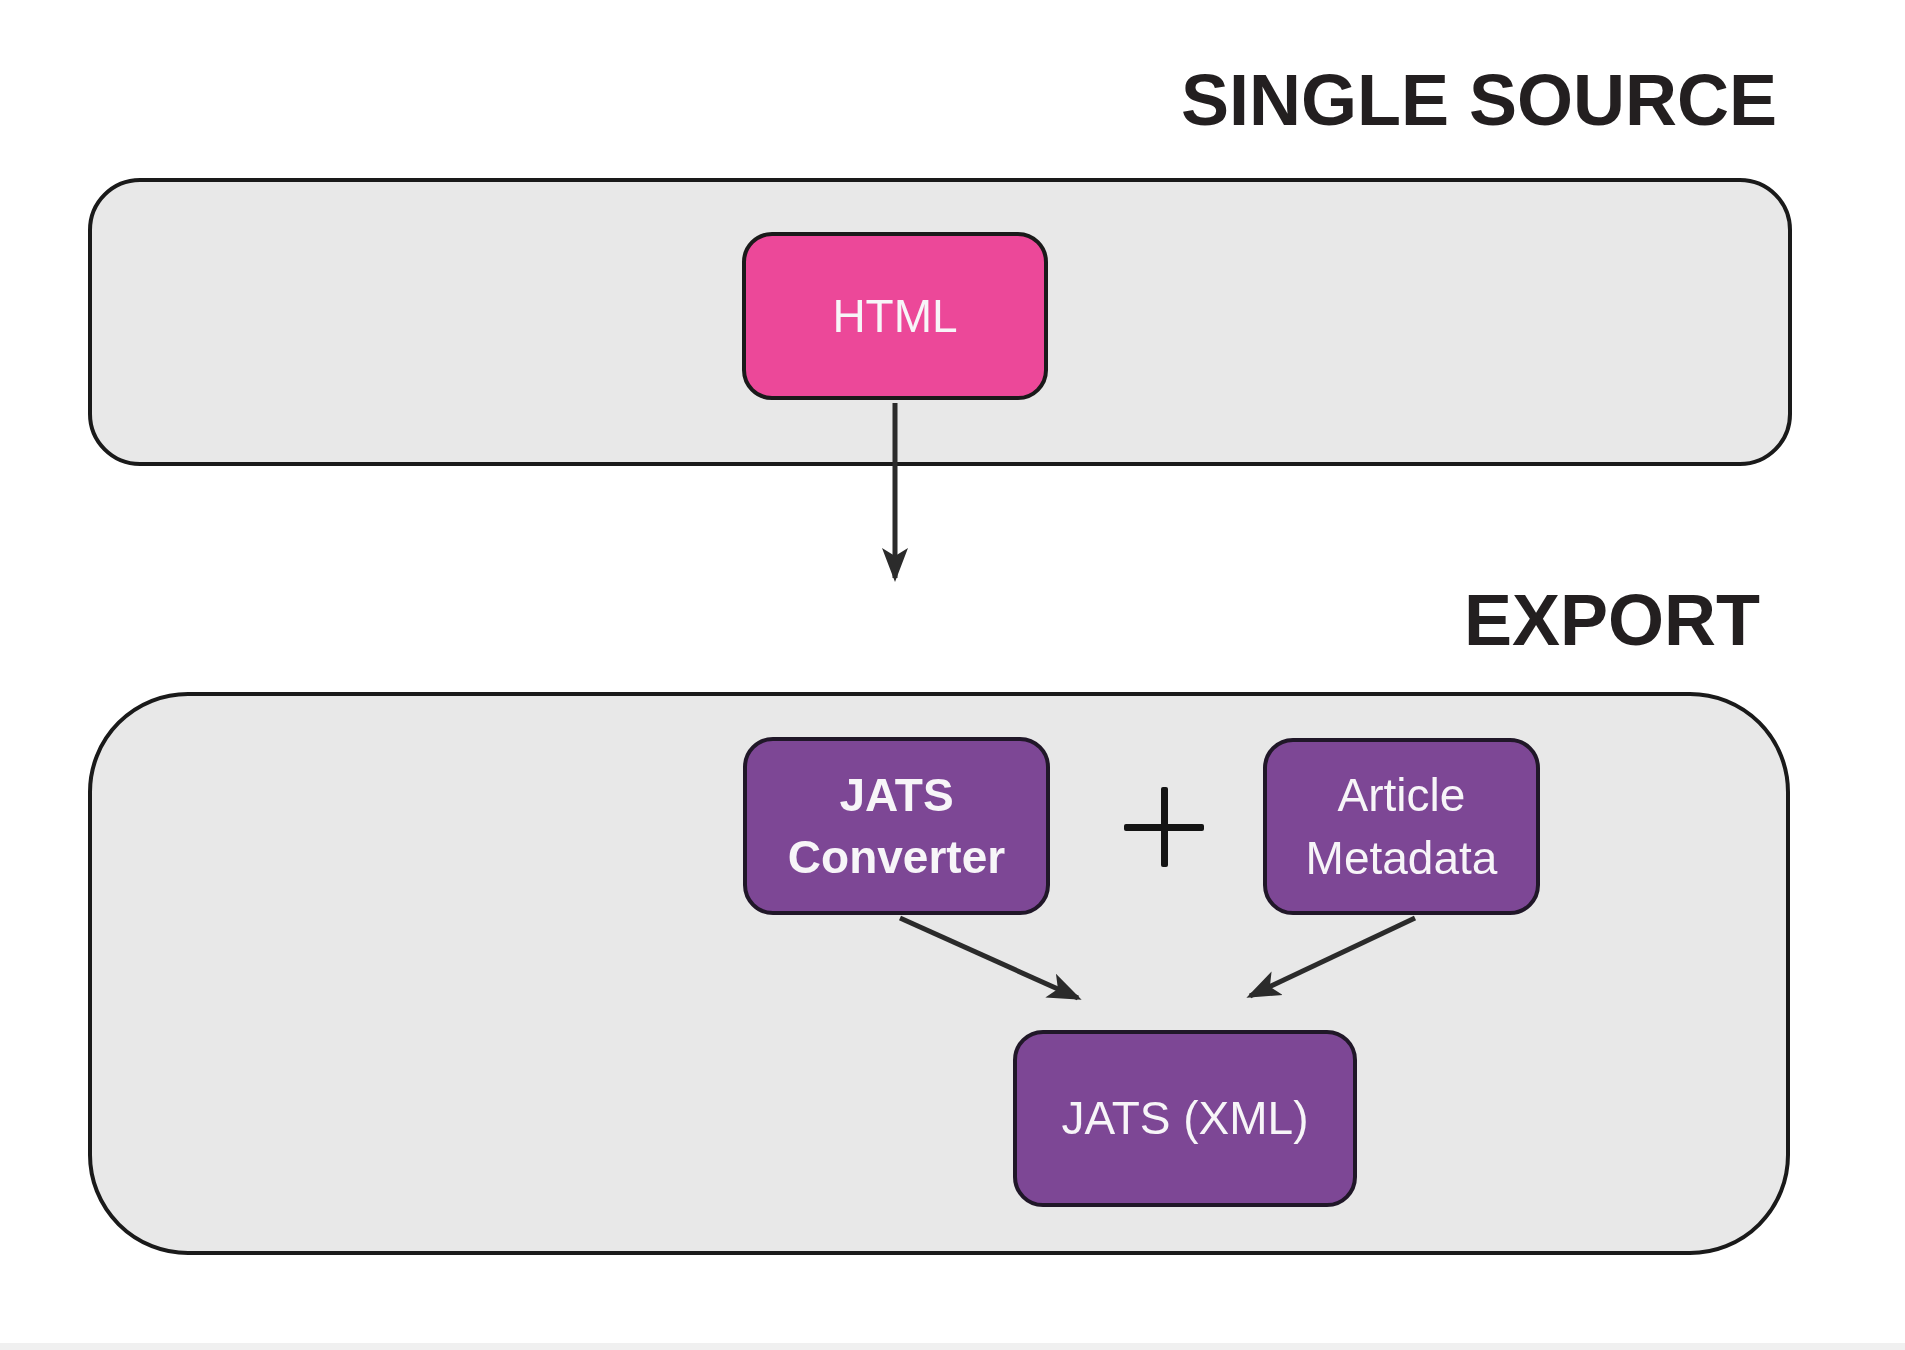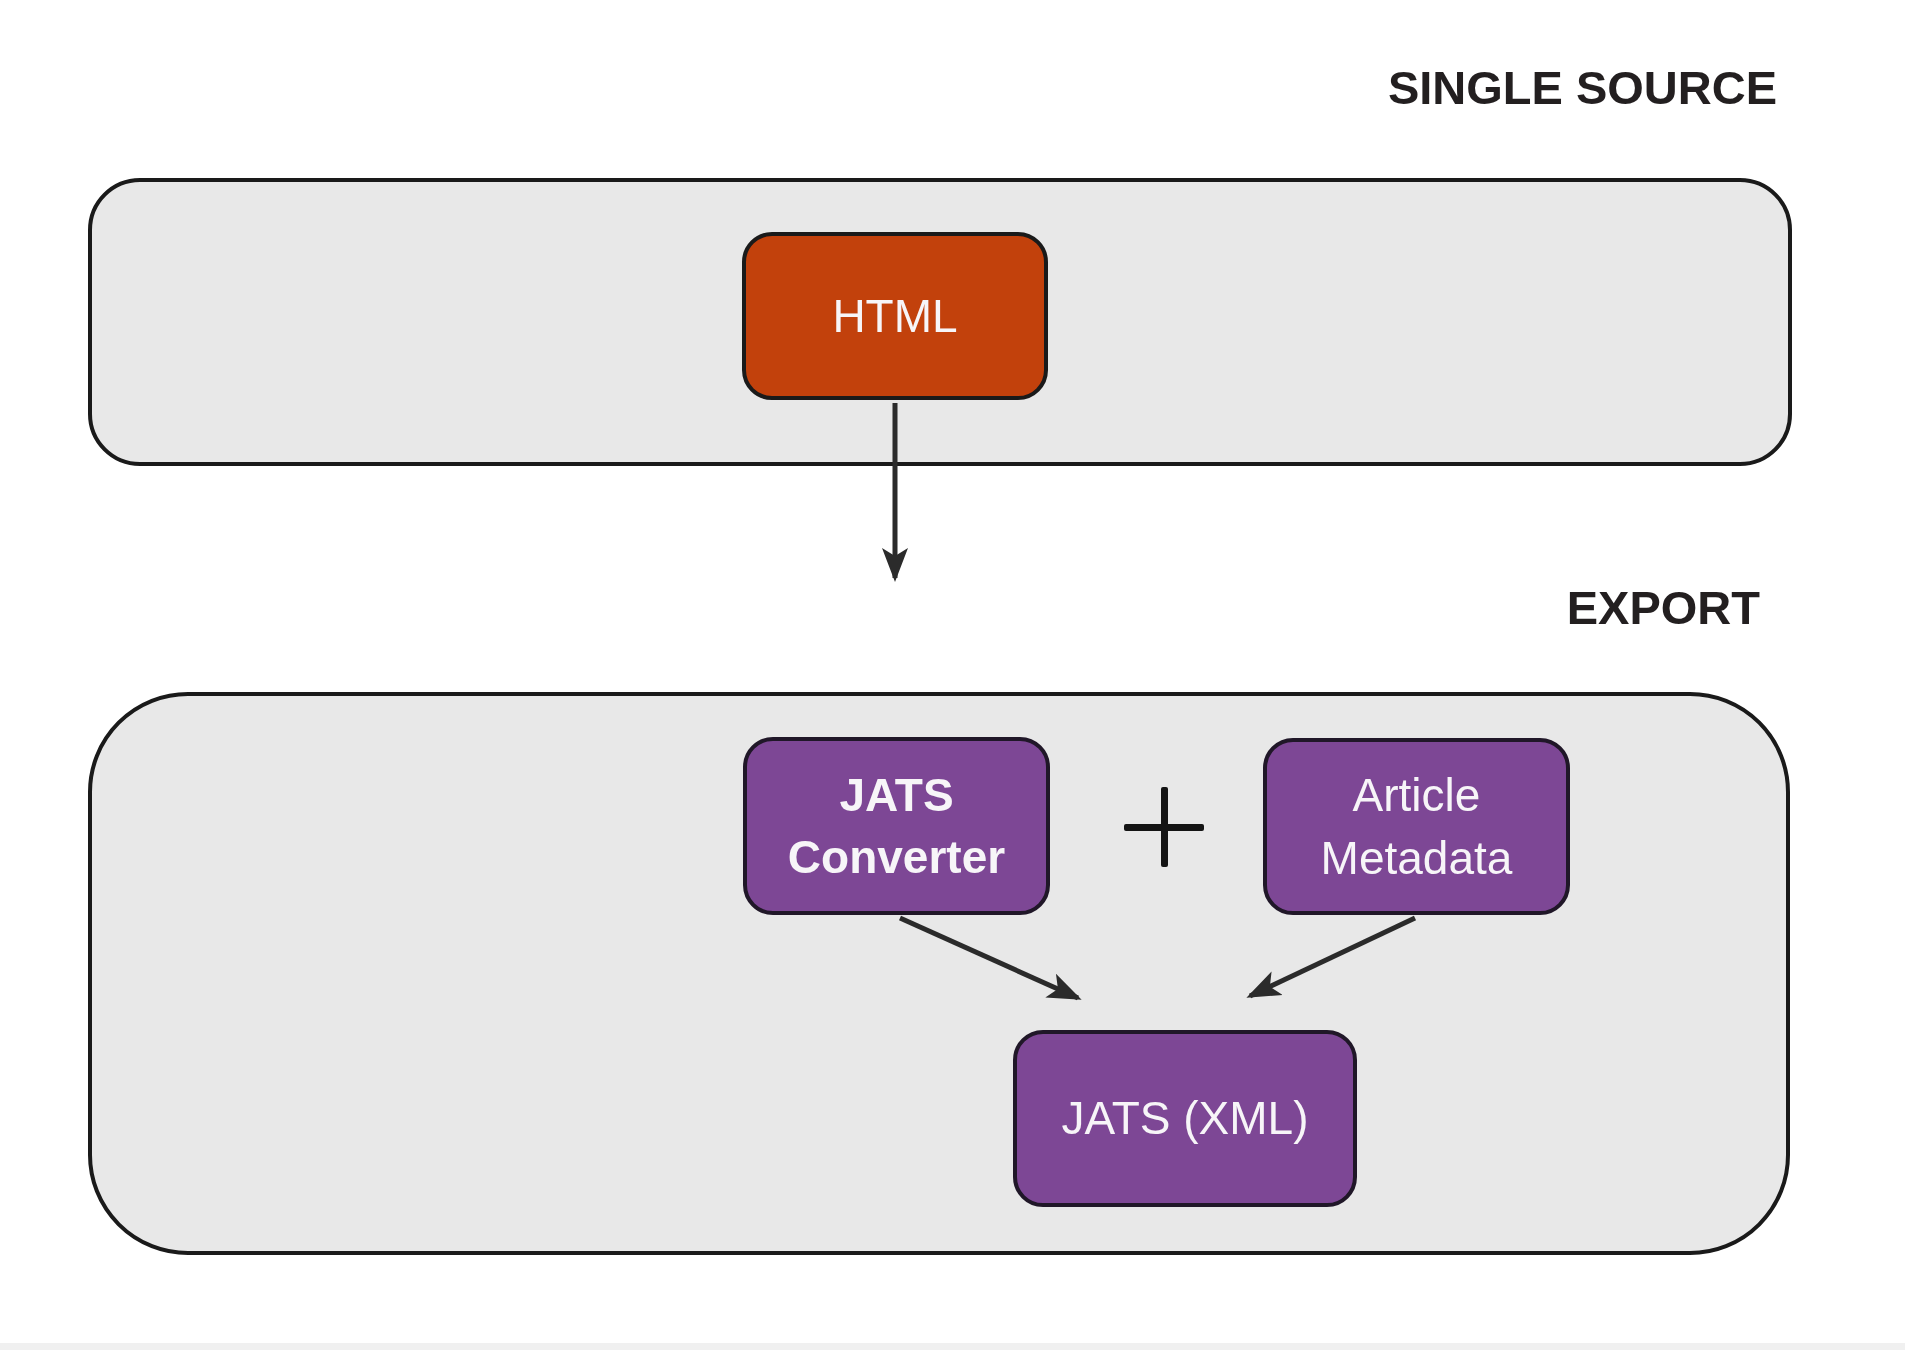--- a/index.html
+++ b/index.html
@@ -17,7 +17,7 @@
   }
   .title {
     position: absolute;
-    font-size: 47px;
+    font-size: 72px;
     font-weight: 700;
     line-height: 1;
     color: #231f20;

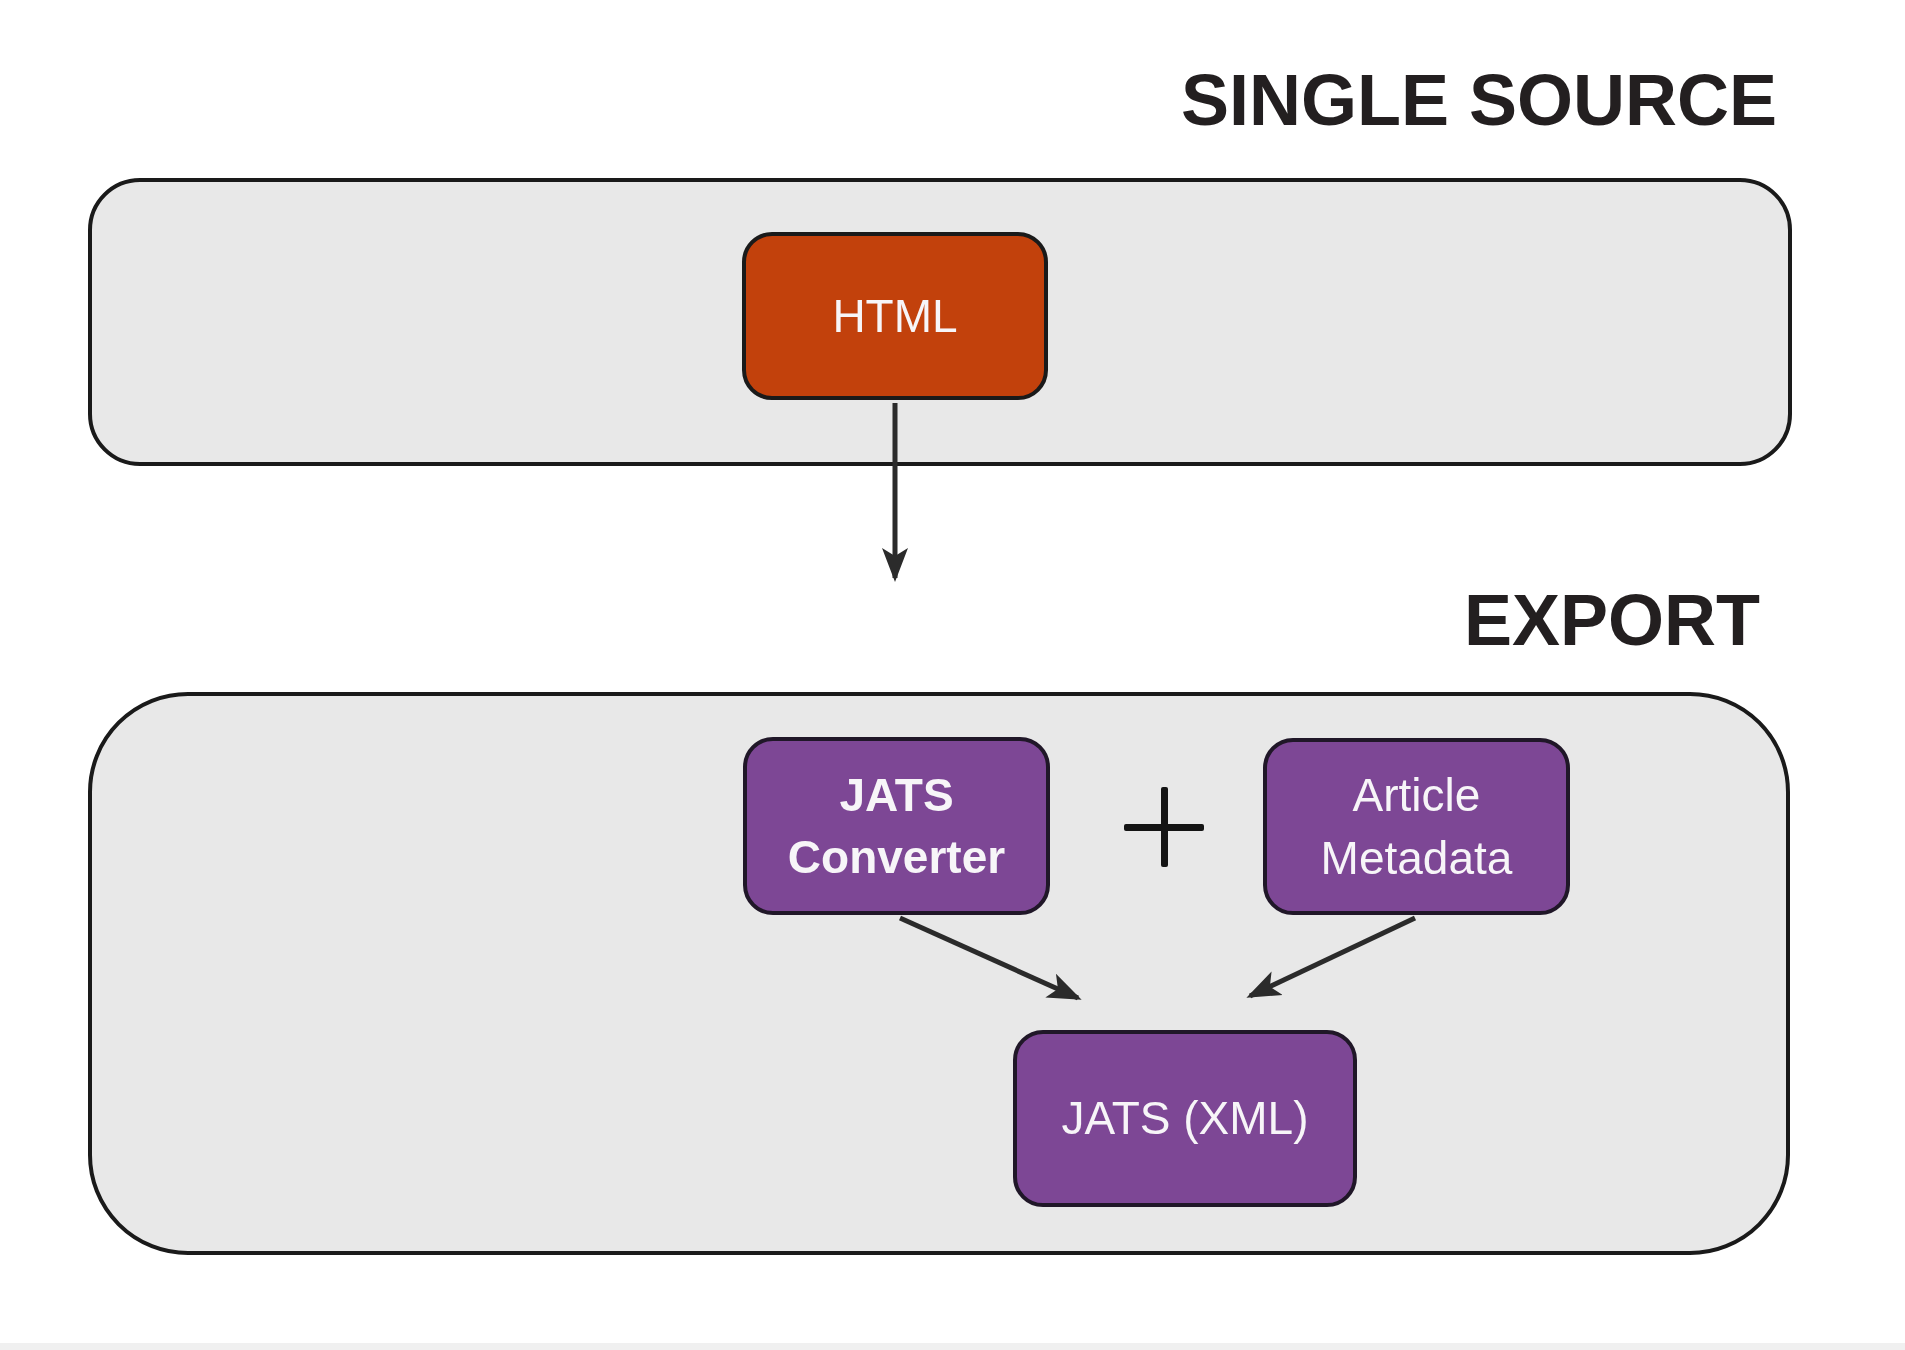--- a/index.html
+++ b/index.html
@@ -65,7 +65,7 @@
     line-height: 1.35;
     color: #f7f5f8;
   }
-  .node.teal   { background: #c2410c; align-items: center; }
+  .node.teal   { background: #ec4899; align-items: center; }
   .node.purple { background: #7d4795; border-color: #201728; }
   .multiline   { white-space: pre-line; }
 

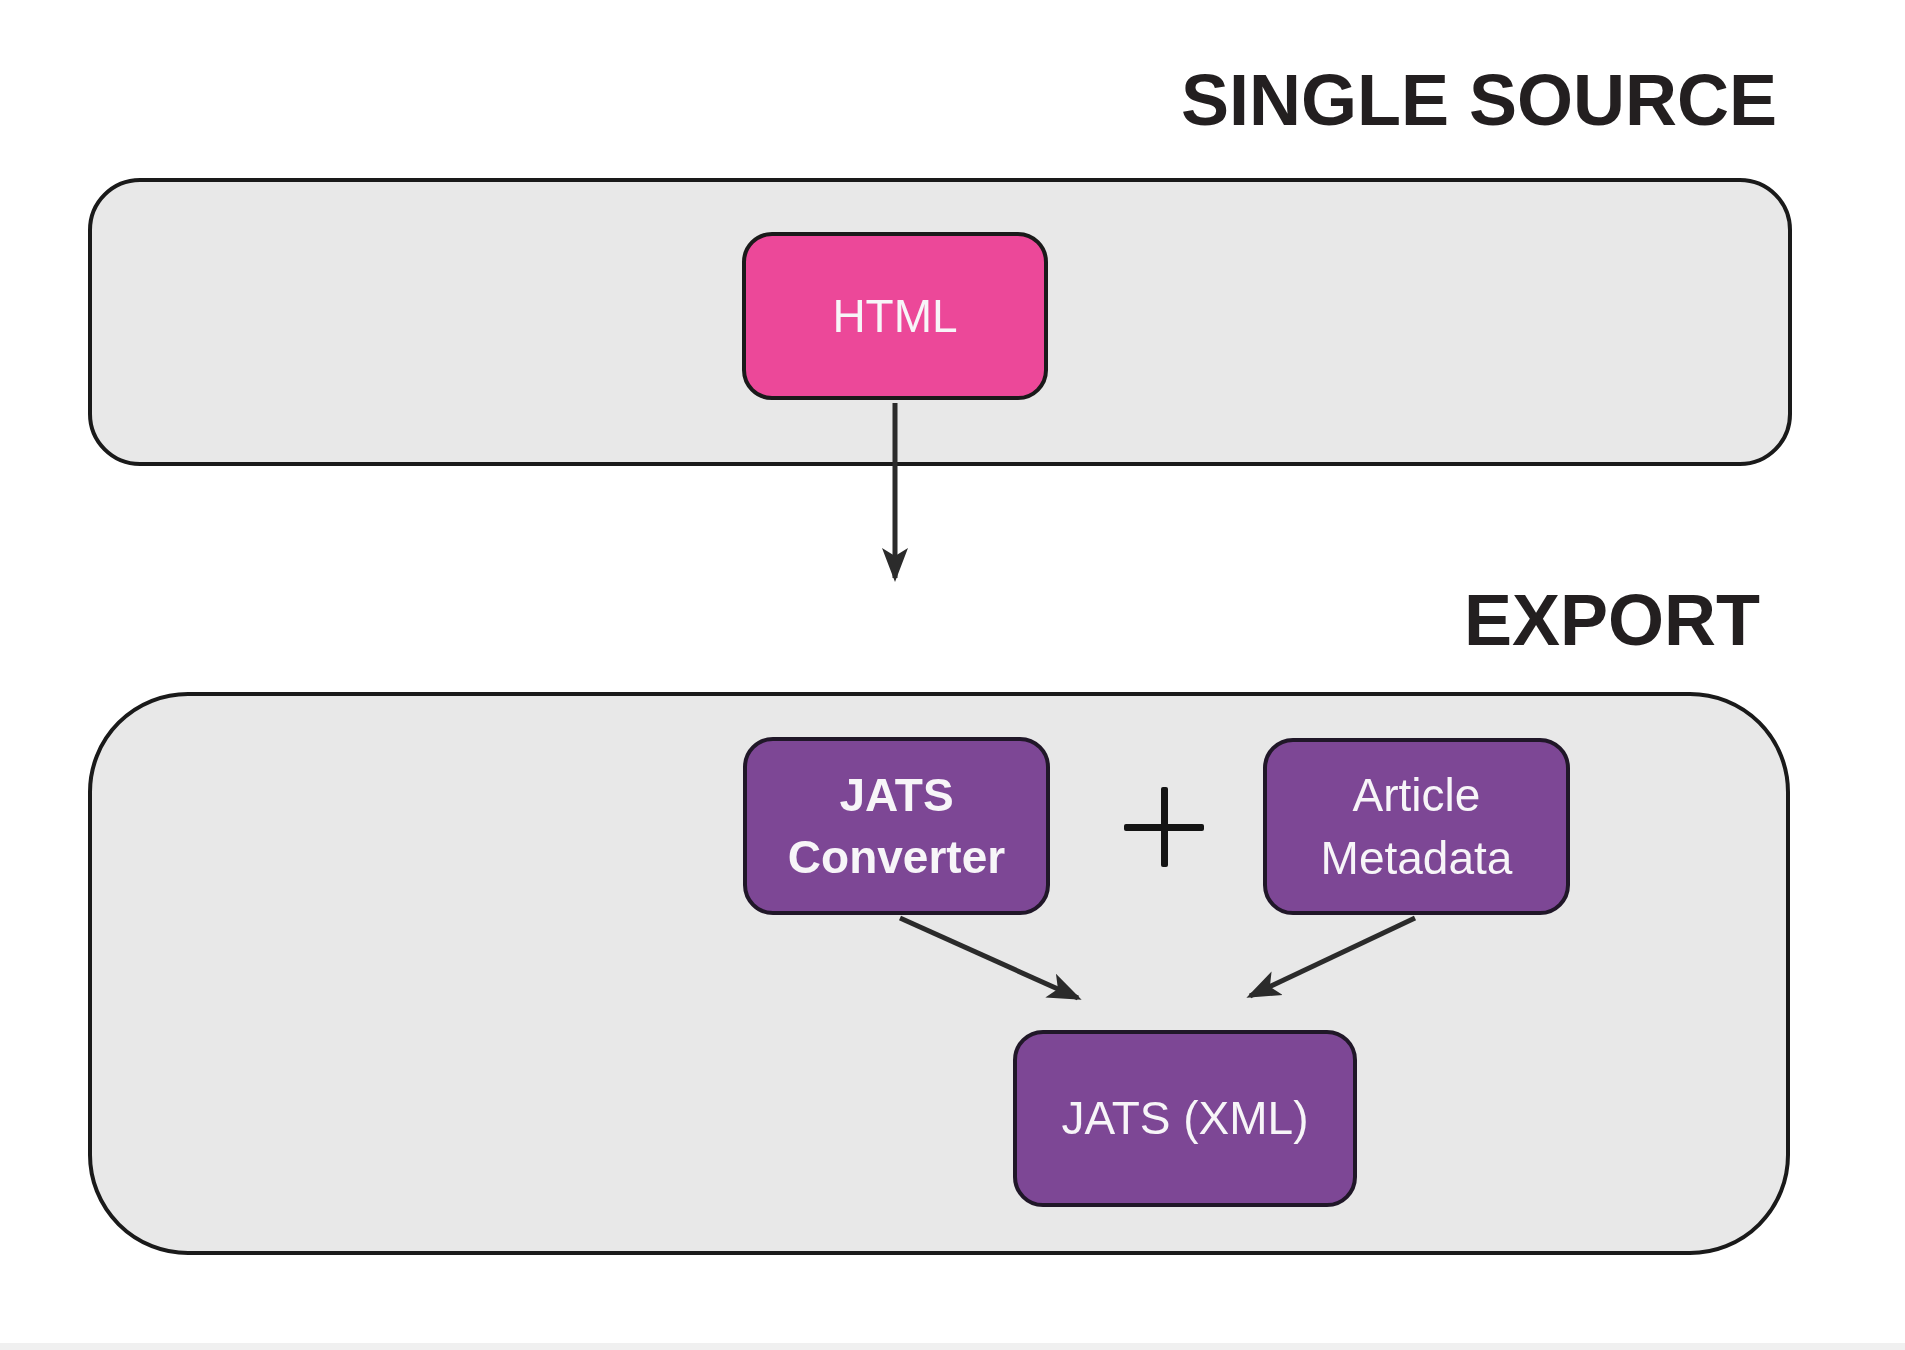--- a/index.html
+++ b/index.html
@@ -87,7 +87,7 @@
   .node-article-metadata {
     left: 1171px;
     top: 42px;
-    width: 307px;
+    width: 277px;
     height: 177px;
   }
   .node-jats-xml {

